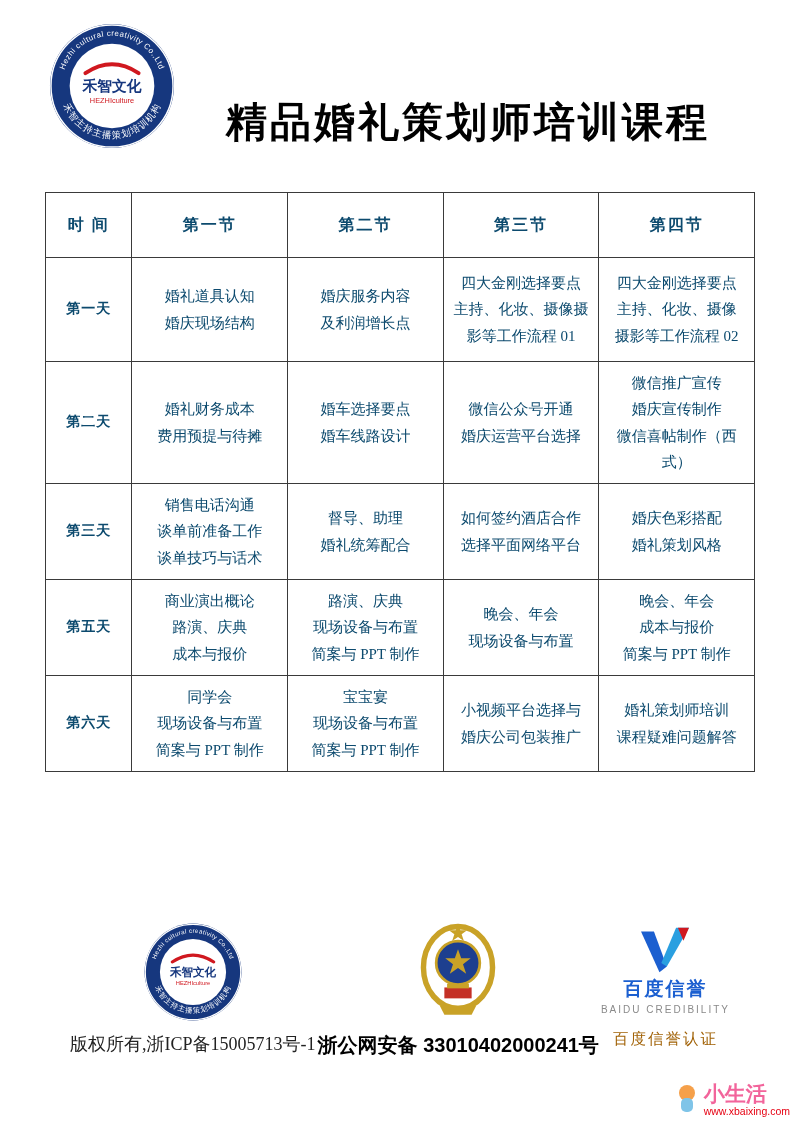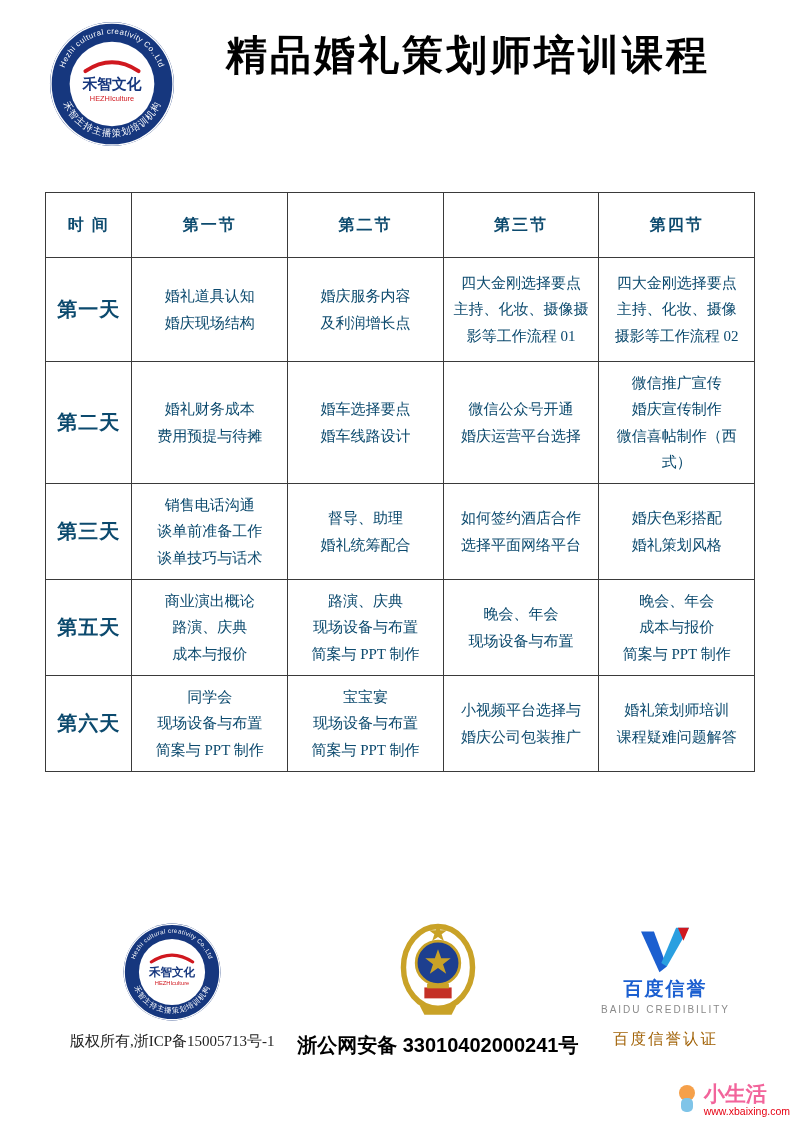--- a/index.html
+++ b/index.html
@@ -9,7 +9,7 @@
     overflow:hidden;
   }
   
-  .header{display:flex;align-items:flex-start;padding:20px 40px 0 48px;height:150px;box-sizing:border-box;}
+  .header{display:flex;align-items:flex-end;padding:20px 40px 0 48px;height:150px;box-sizing:border-box;}
   .logo-svg{width:128px;height:128px;flex:none;}
   .page-title{
     flex:1;text-align:center;font-family:"Liberation Sans","DejaVu Sans",sans-serif;

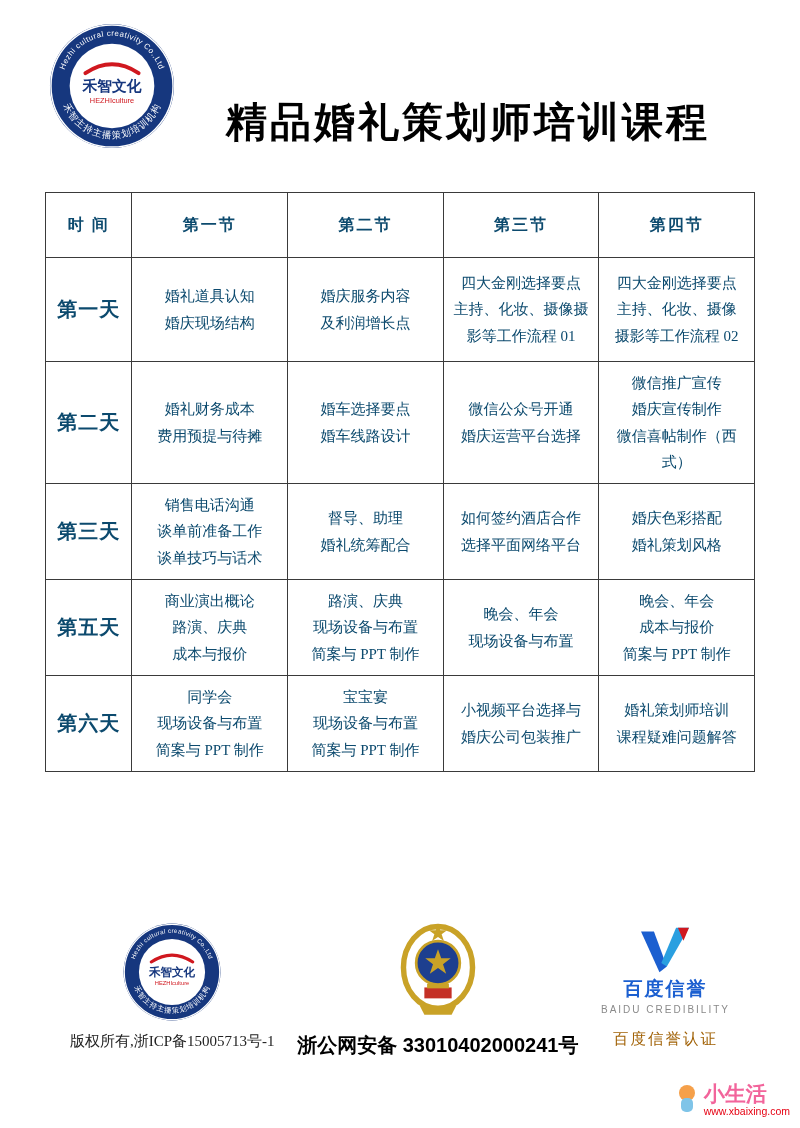--- a/index.html
+++ b/index.html
@@ -24,7 +24,7 @@
   }
   table.schedule th{font-size:16px;font-weight:bold;height:48px;letter-spacing:2px;}
   table.schedule td{font-size:15px;line-height:1.75;}
-  table.schedule td.day{font-size:20px;font-weight:bold;letter-spacing:1px;}
+  table.schedule td.day{font-size:14px;font-weight:bold;letter-spacing:1px;}
   table.schedule tr.body-row{height:96px;}
   table.schedule tr.body-row.tall{height:104px;}
   td.blue{color:#1c39bb;}

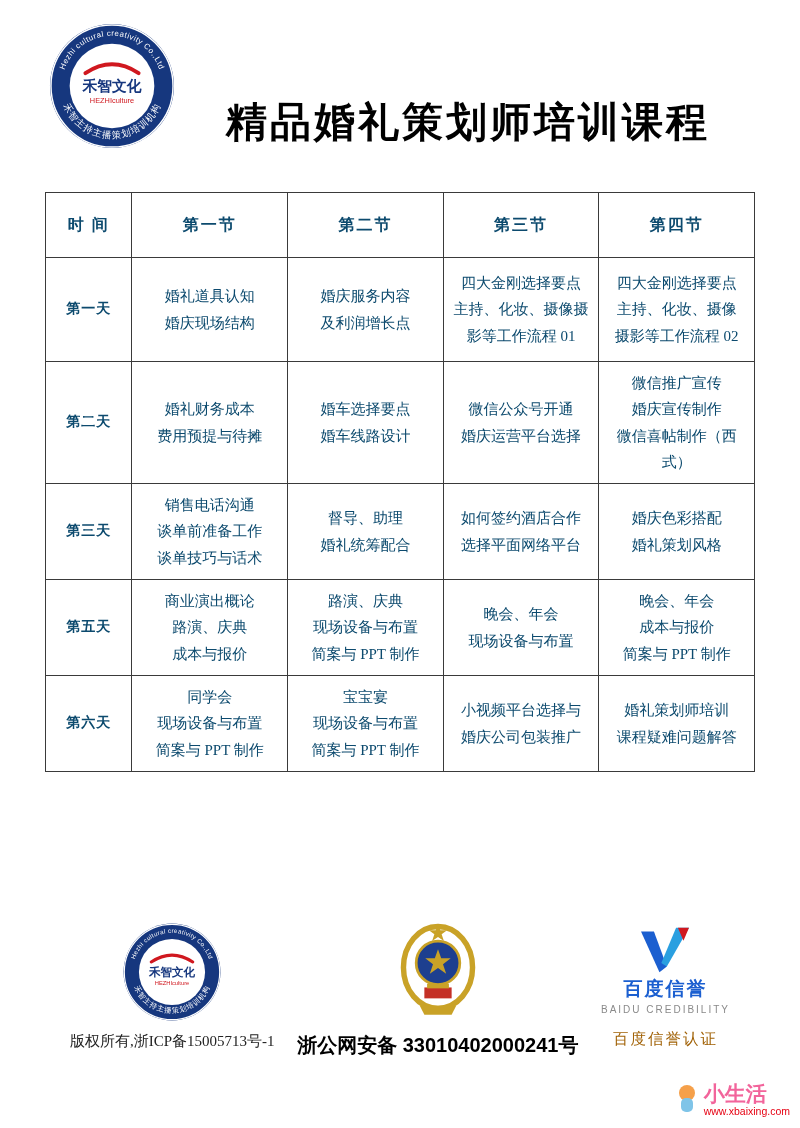--- a/index.html
+++ b/index.html
@@ -36,7 +36,7 @@
   }
   .footer-block{display:flex;flex-direction:column;align-items:center;}
   .footer-logo{width:100px;height:100px;}
-  .copyright-text{margin-top:10px;font-size:15px;color:#222;}
+  .copyright-text{margin-top:10px;font-size:18px;color:#222;}
   .badge-svg{width:84px;height:100px;}
   .police-text{margin-top:10px;font-size:20px;font-weight:bold;color:#000;font-family:"Liberation Sans","DejaVu Sans",sans-serif;}
   .baidu-box{display:flex;flex-direction:column;align-items:center;margin-top:4px;}

